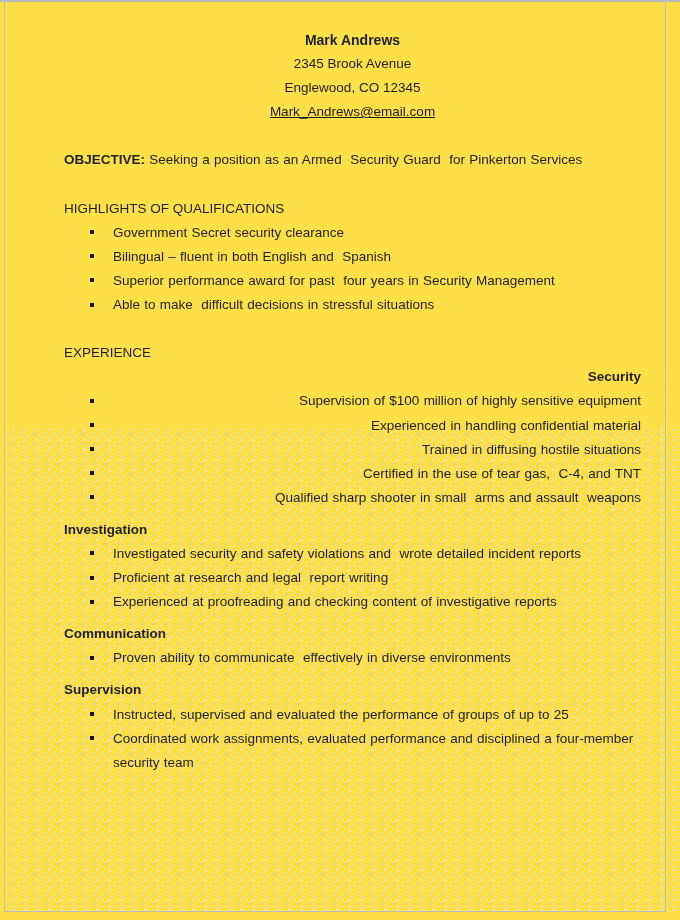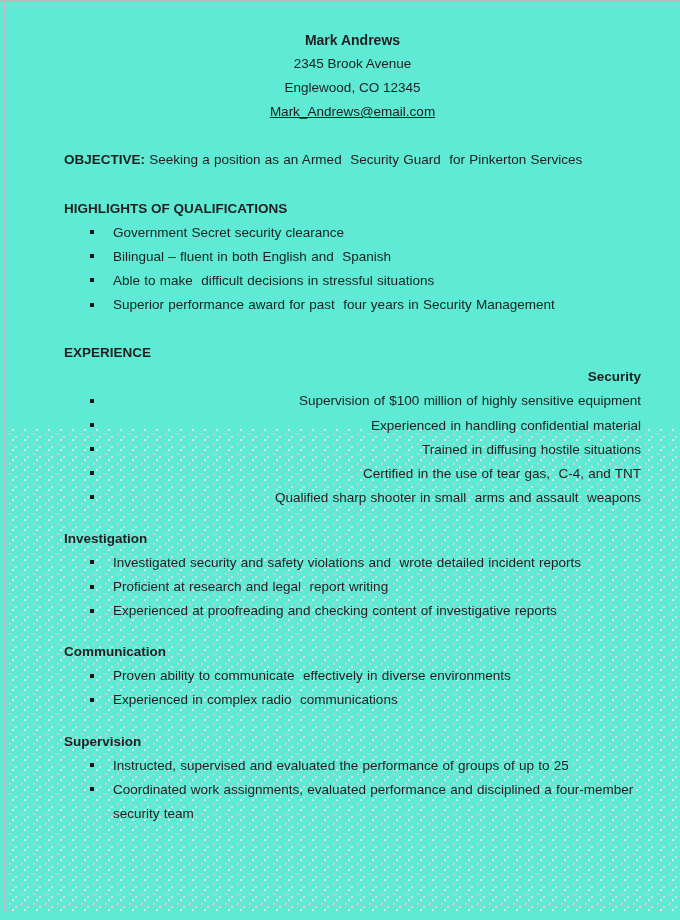--- a/index.html
+++ b/index.html
@@ -12,7 +12,7 @@
   .page {
     position: relative;
     width: 680px; height: 920px;
-    background: #5eead4;
+    background: #fde047;
     color: #1f1f1f;
     font-size: 13.5px;
     line-height: 24.1px;

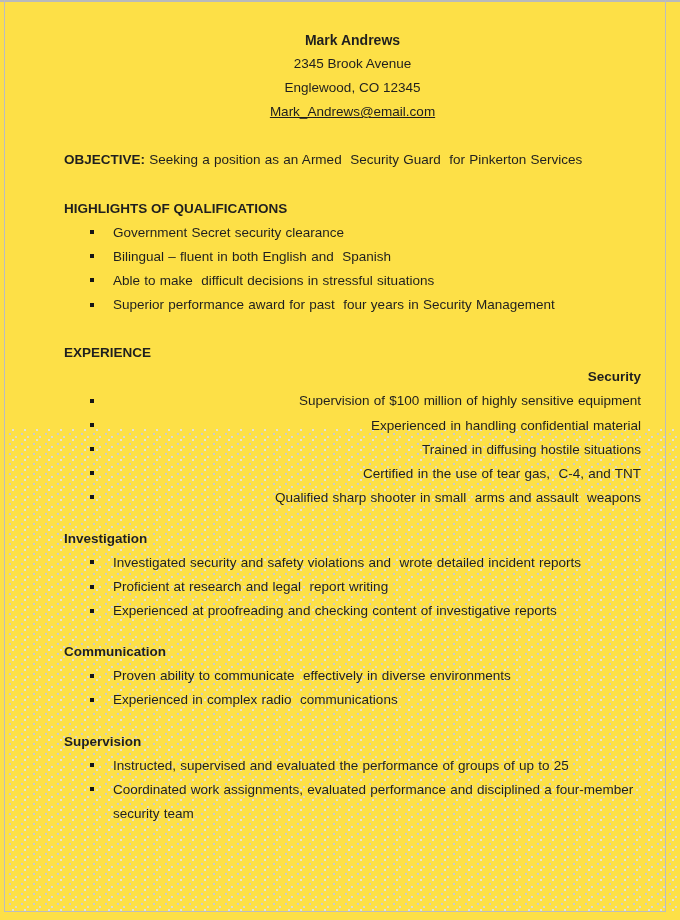--- a/index.html
+++ b/index.html
@@ -55,7 +55,7 @@
   .candidate-name { font-weight: bold; font-size: 14px; }
   .email-link { color: #1d1d1d; text-decoration: underline; cursor: pointer; }
   .section { margin-top: 24.1px; }
-  .section-heading { font-weight: bold; }
+  .section-heading { font-weight: normal; }
   .group-title { font-weight: bold; }
   .objective-label { font-weight: bold; }
   .pre { white-space: pre-wrap; }

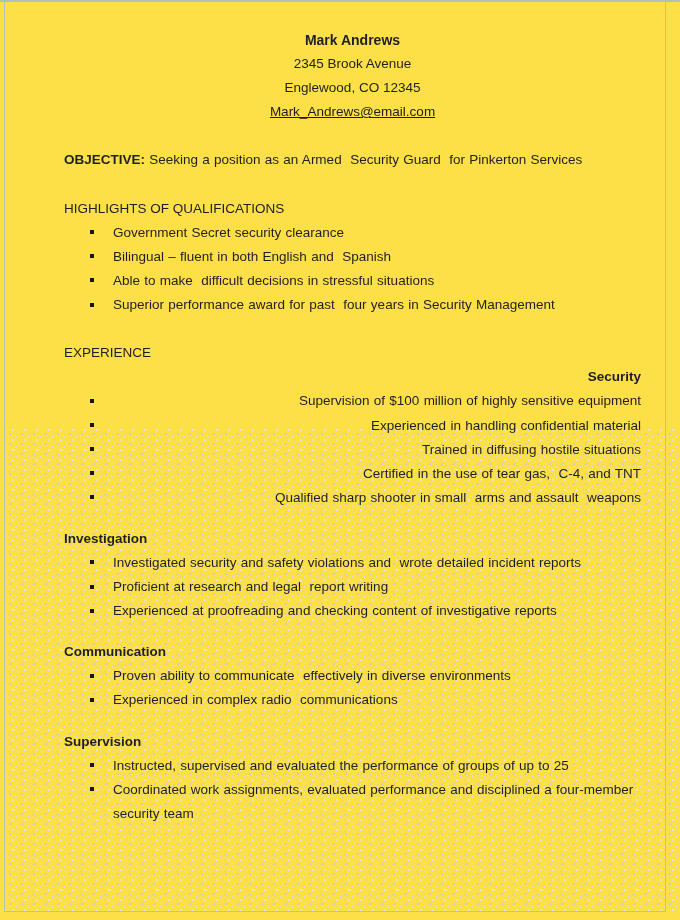--- a/index.html
+++ b/index.html
@@ -101,8 +101,8 @@
       <ul class="bullets">
         <li><span class="sq"></span><span class="pre">Government Secret security clearance</span></li>
         <li><span class="sq"></span><span class="pre">Bilingual – fluent in both English and  Spanish</span></li>
+        <li><span class="sq"></span><span class="pre">Superior performance award for past  four years in Security Management</span></li>
         <li><span class="sq"></span><span class="pre">Able to make  difficult decisions in stressful situations</span></li>
-        <li><span class="sq"></span><span class="pre">Superior performance award for past  four years in Security Management</span></li>
       </ul>
     </div>
 

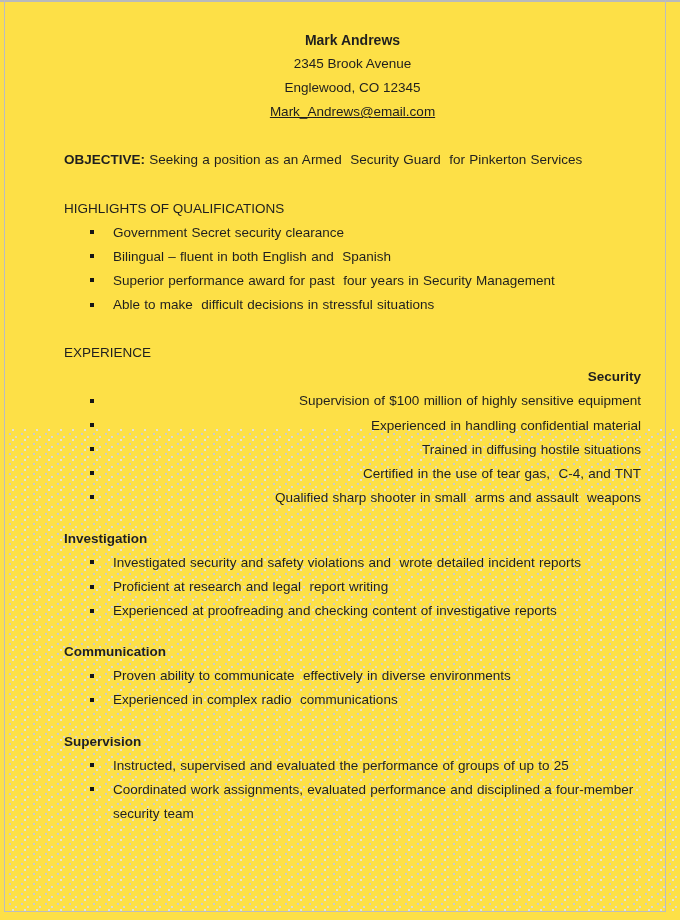--- a/index.html
+++ b/index.html
@@ -72,7 +72,7 @@
     width: 4px; height: 4px; background: #161616;
   }
   .objective-line { word-spacing: 0.5px; }
-  .exp-group { margin-top: 17px; }
+  .exp-group { margin-top: 8px; }
   .exp-group.first { margin-top: 0; text-align: right; }
 </style>
 </head>

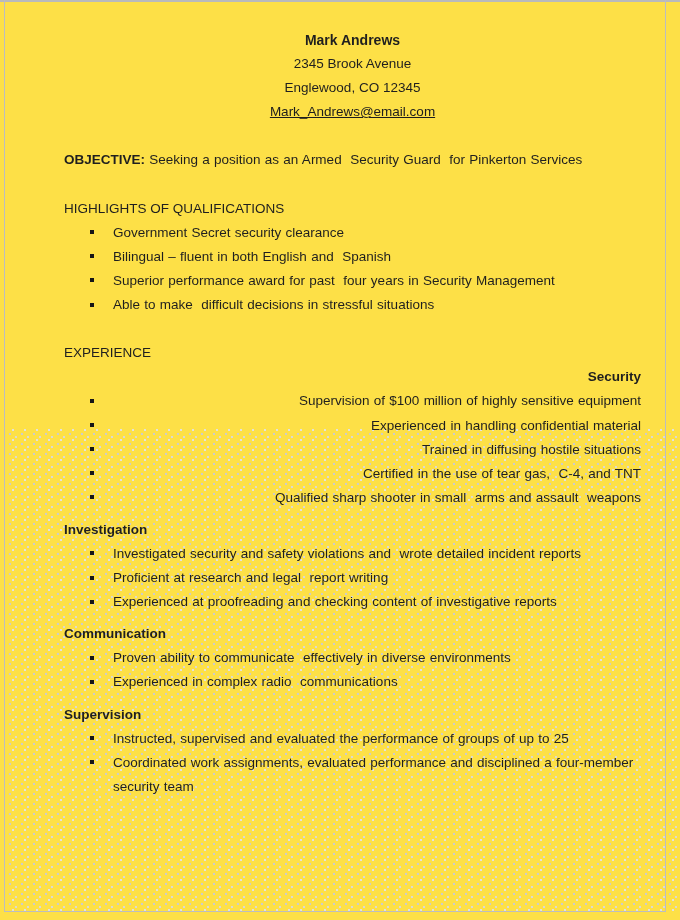--- a/index.html
+++ b/index.html
@@ -133,7 +133,6 @@
         <div class="group-title">Communication</div>
         <ul class="bullets">
           <li><span class="sq"></span><span class="pre">Proven ability to communicate  effectively in diverse environments</span></li>
-          <li><span class="sq"></span><span class="pre">Experienced in complex radio  communications</span></li>
         </ul>
       </div>
 

